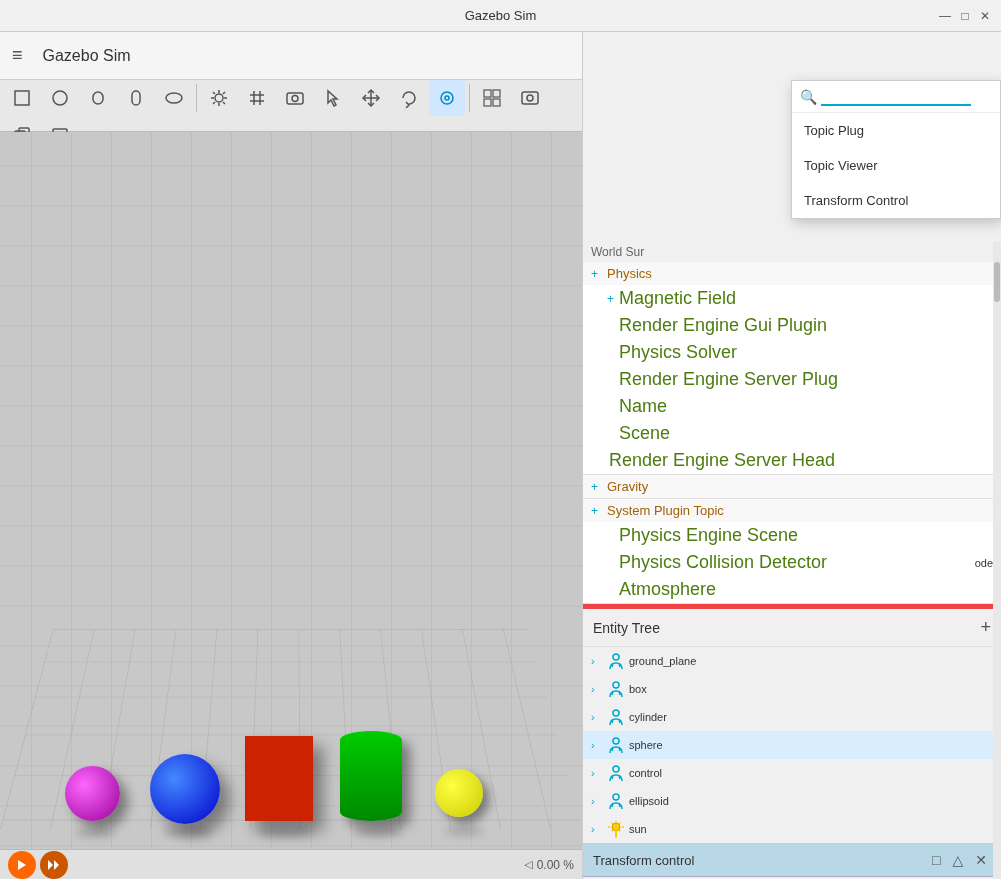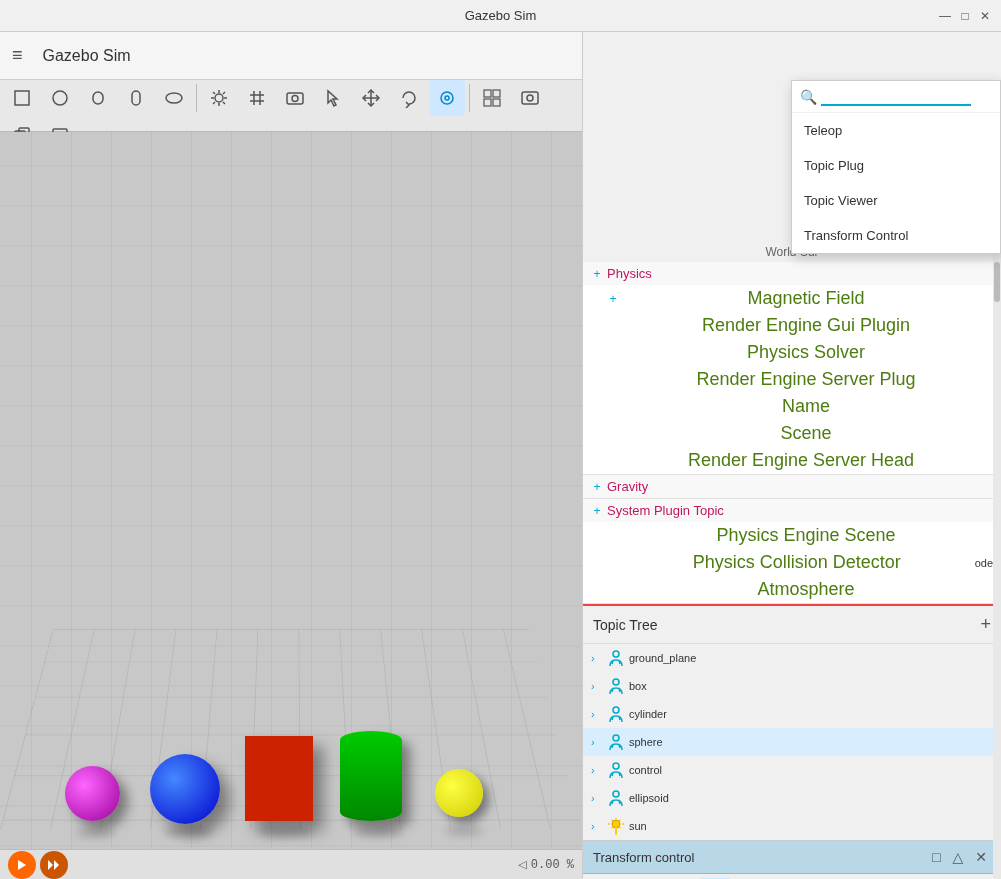--- a/index.html
+++ b/index.html
@@ -360,9 +360,6 @@
       <div class="dropdown-search">
         <span style="color:#888; font-size:14px;">🔍</span>
         <input type="text" class="dropdown-search-input" value="" style="border-top: none; border-right: none; border-left: none; border-image: initial; outline: none; font-size: 13px; width: 150px; border-bottom: 2px solid rgb(0, 170, 204); padding-bottom: 2px;">
-      </div>
-      <div class="dropdown-item">
-        <span>Teleop</span>
       </div>
       <div class="dropdown-item">
         <span>Topic Plug</span>

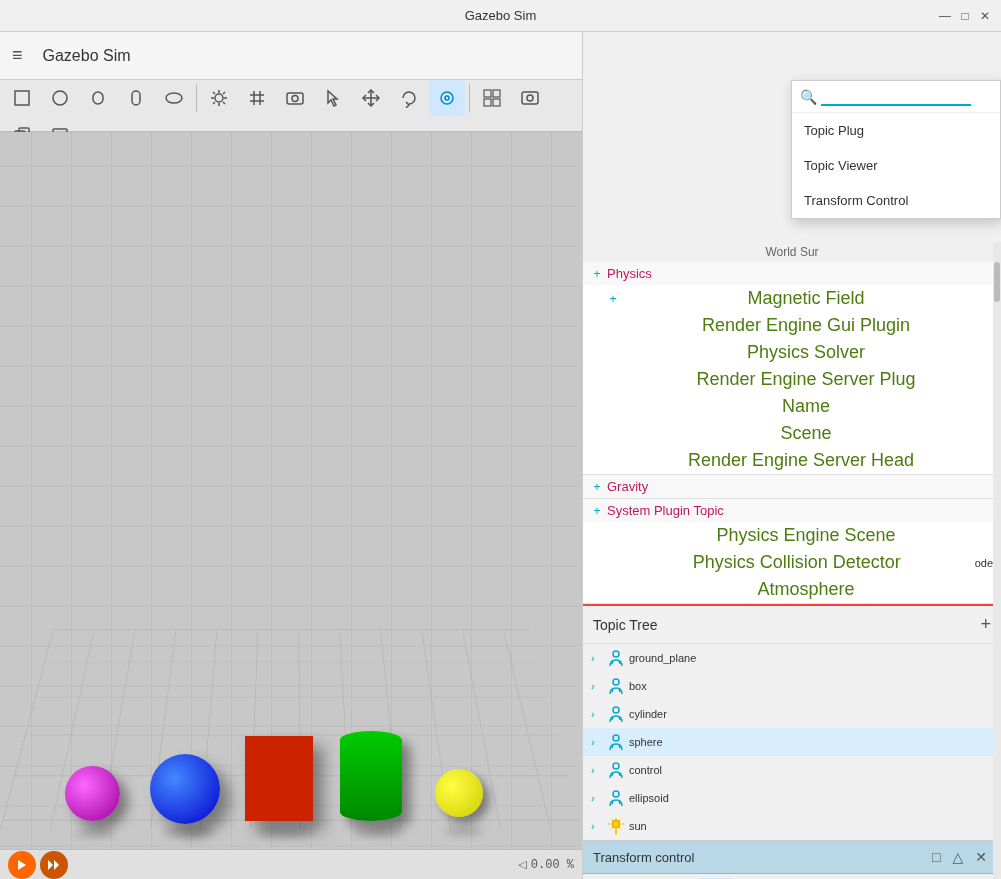--- a/index.html
+++ b/index.html
@@ -106,7 +106,7 @@
 
     
     .properties-panel {
-      flex: 0 0 auto; max-height: 420px; overflow-y: auto; border-bottom: 2px solid #ef4444; text-align: center;
+      flex: 0 0 auto; max-height: 420px; overflow-y: auto; border-bottom: 5px solid #ef4444;
     }
     .prop-section {
       border-bottom: 1px solid #e0e0e0;

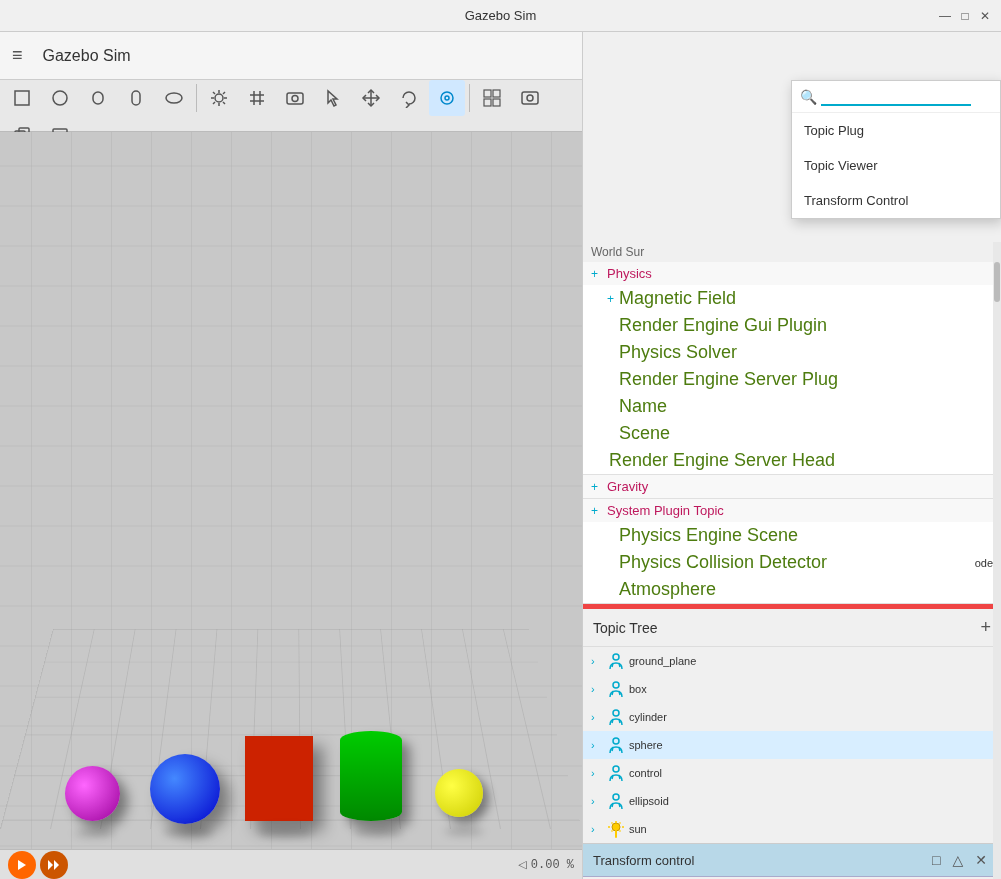--- a/index.html
+++ b/index.html
@@ -115,7 +115,7 @@
       display: flex; align-items: center; padding: 4px 8px; background: #f8f8f8; cursor: pointer; gap: 4px;
     }
     .prop-expand { color: #00aacc; font-size: 12px; width: 12px; }
-    .prop-label { font-size: 13px; color: #be185d; }
+    .prop-label { font-size: 13px; color: #a16207; }
     .prop-row {
       display: flex; align-items: center; padding: 3px 8px 3px 24px; background: #fff;
     }

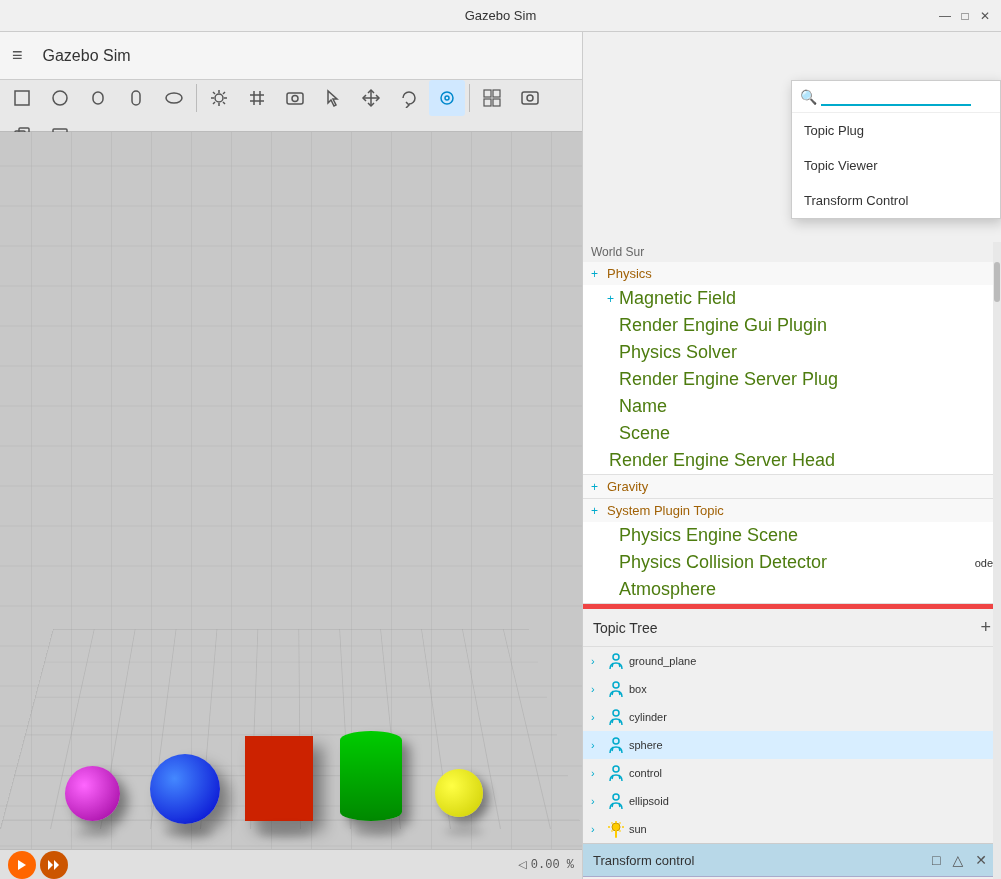--- a/index.html
+++ b/index.html
@@ -433,7 +433,7 @@
 
     <div class="entity-tree">
       <div class="entity-tree-header">
-        <span class="entity-tree-title">Topic Tree</span>
+        <span class="entity-tree-title">Entity Tree</span>
         <button class="entity-tree-add">+</button>
       </div>
 

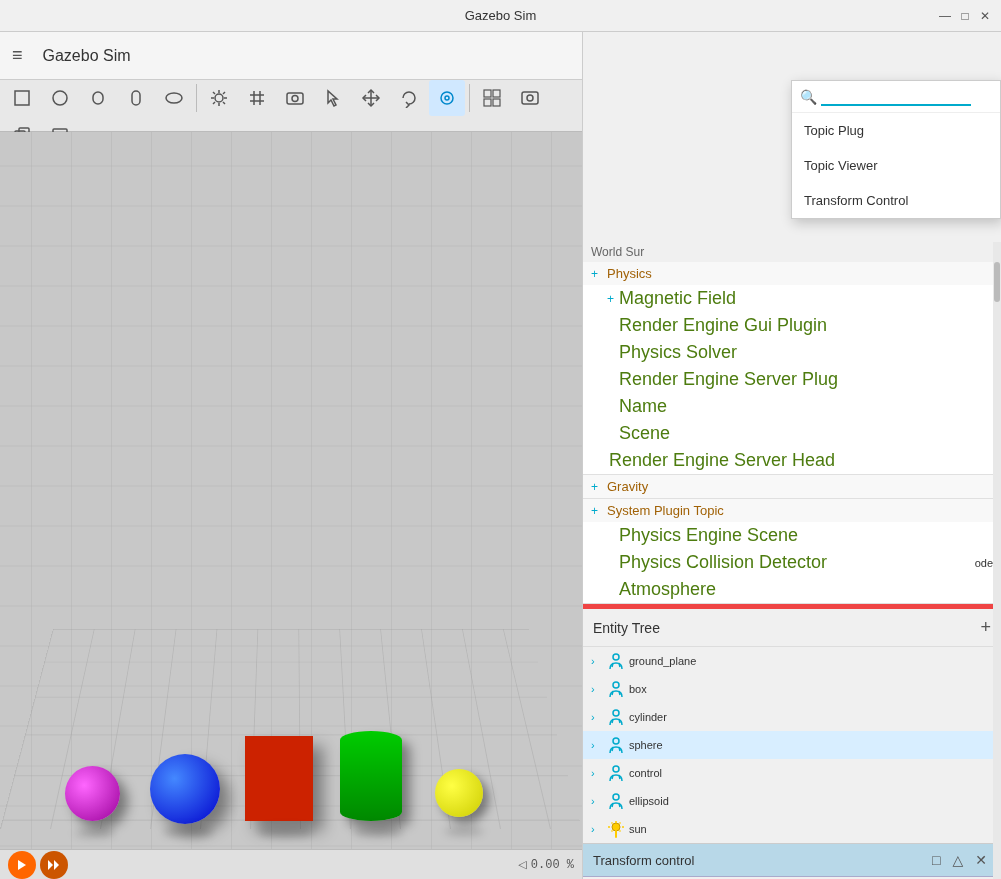--- a/index.html
+++ b/index.html
@@ -97,7 +97,7 @@
     .ff-btn {
       width: 28px; height: 28px; border-radius: 50%; background: #cc5500; border: none; cursor: pointer; display: flex; align-items: center; justify-content: center; color: white;
     }
-    .zoom-info { font-size: 12px; color: #555; font-family: Liberation Mono, monospace; }
+    .zoom-info { font-size: 12px; color: #555; }
 
     
     .right-panel {

